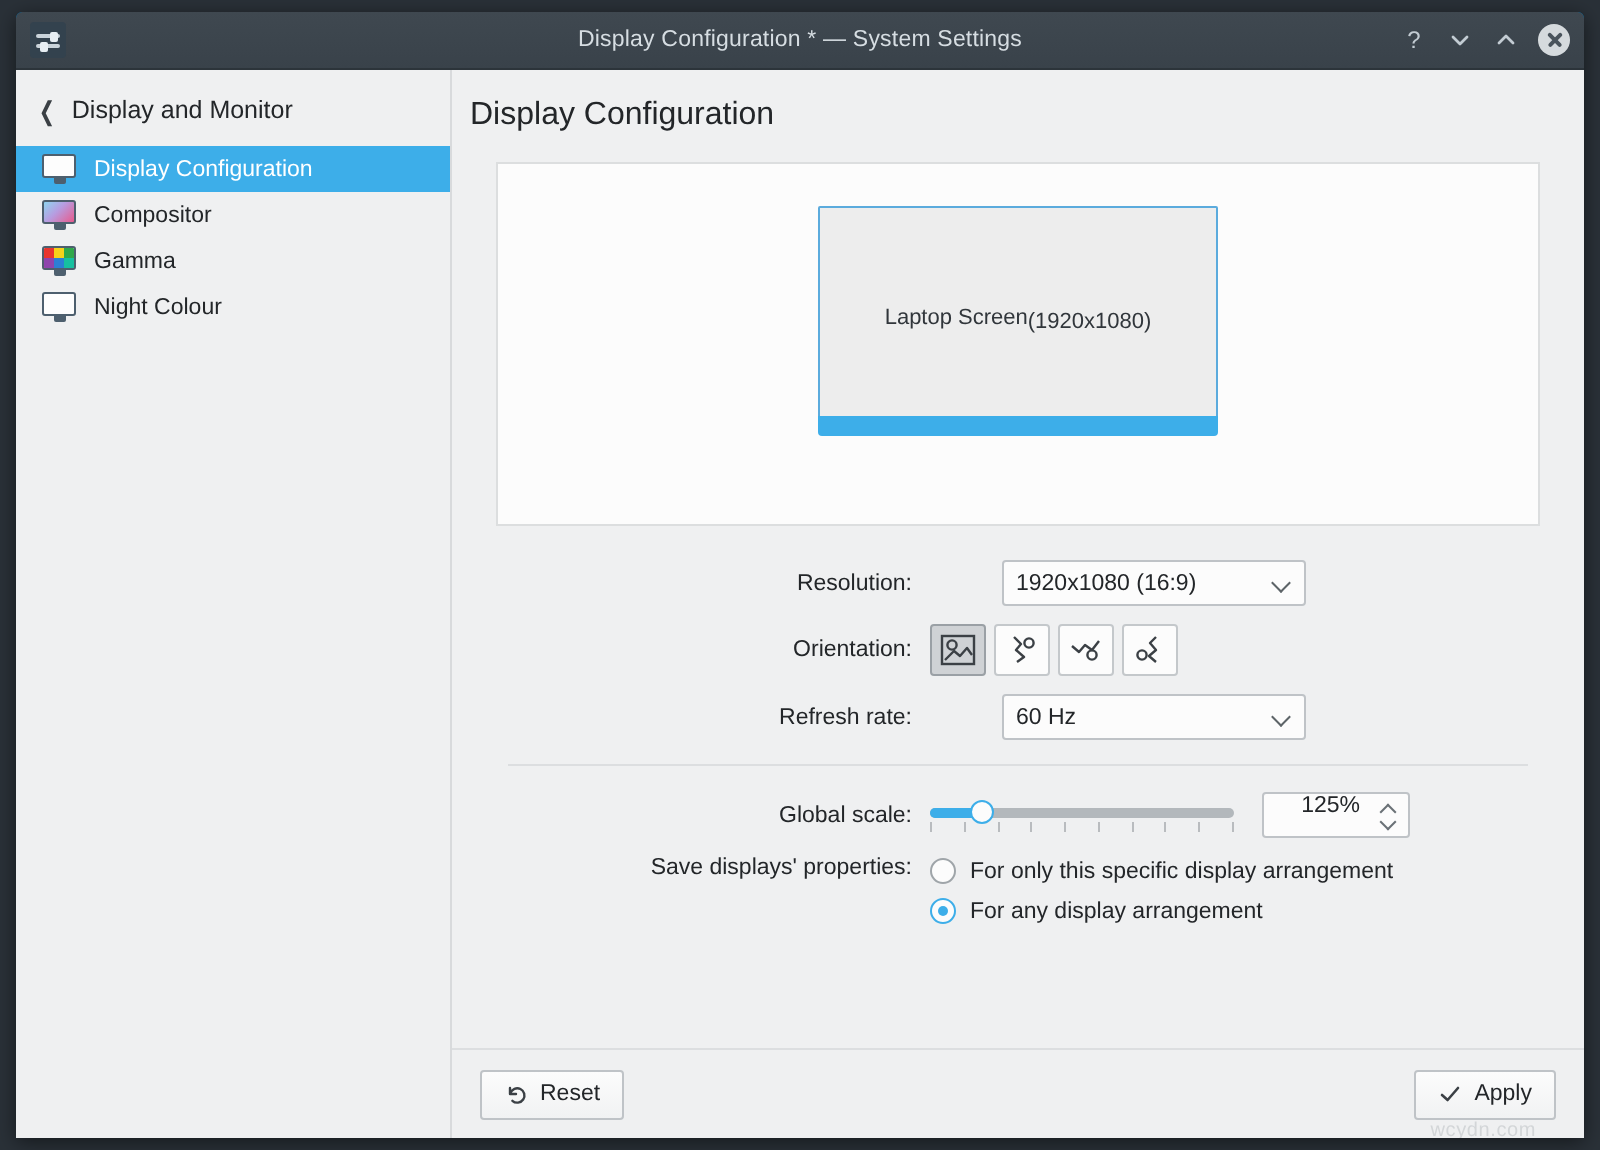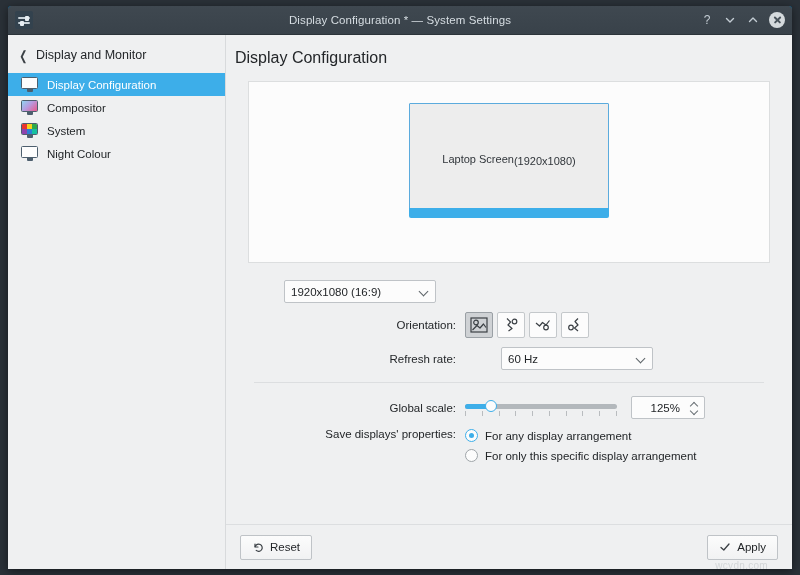--- a/index.html
+++ b/index.html
@@ -342,7 +342,7 @@
               </span>
               <span class="stand"></span>
           </span>
-          <span>System</span>
+          <span>Gamma</span>
         </div>
 
         <div class="sb-item">

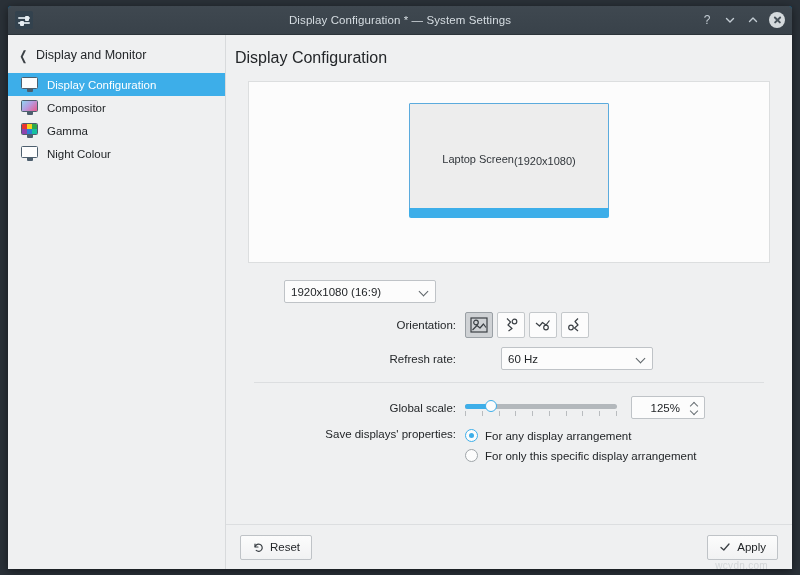--- a/index.html
+++ b/index.html
@@ -372,6 +372,7 @@
         <div class="form">
 
           <div class="row">
+            <div class="lbl">Resolution:</div>
             <div class="combo">
               <span>1920x1080 (16:9)</span>
               <span class="chev"></span>

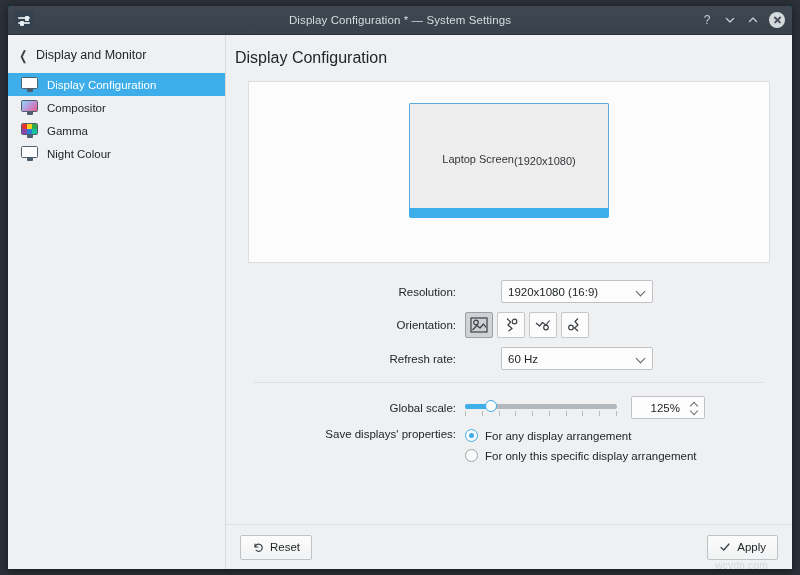--- a/index.html
+++ b/index.html
@@ -221,7 +221,7 @@
   .spin {
     width: 74px; height: 23px; margin-left: 14px;
     background: #fcfcfc; border: 1px solid #bfc3c7; border-radius: 2px;
-    display: flex; align-items: center; position: relative;
+    display: flex; position: relative;
   }
   .spin .val {
     flex: 1; text-align: right; padding-right: 8px;

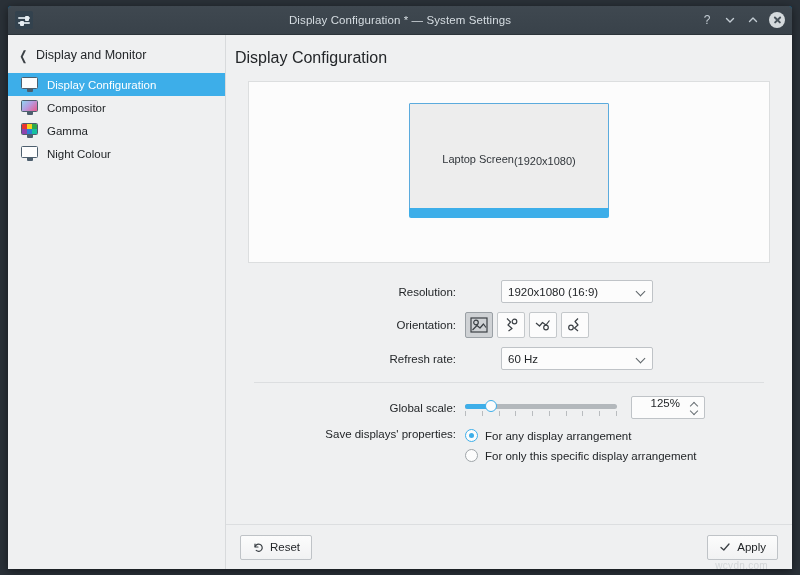--- a/index.html
+++ b/index.html
@@ -451,13 +451,13 @@
           <div class="row radio-row">
             <div class="lbl">Save displays' properties:</div>
             <div class="radios">
+              <label class="radio">
+                <span class="dot"></span>
+                <span>For only this specific display arrangement</span>
+              </label>
               <label class="radio on">
                 <span class="dot"></span>
                 <span>For any display arrangement</span>
-              </label>
-              <label class="radio">
-                <span class="dot"></span>
-                <span>For only this specific display arrangement</span>
               </label>
             </div>
           </div>

